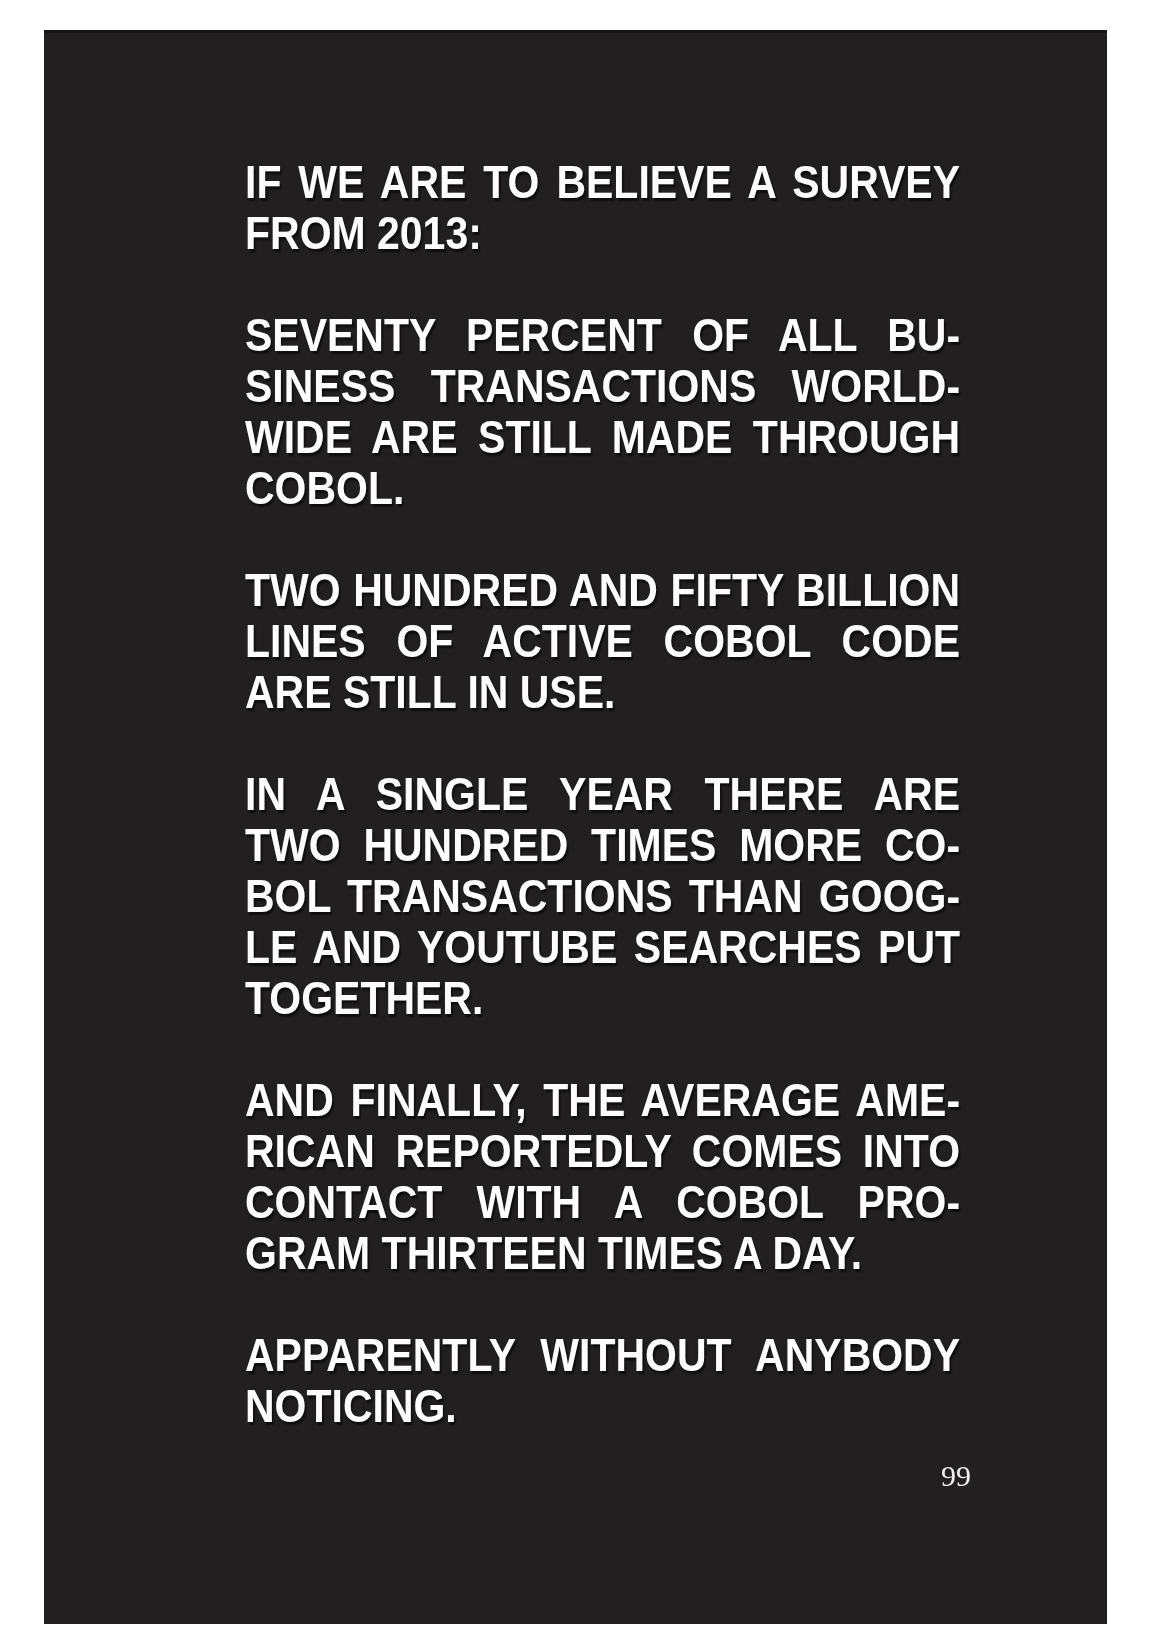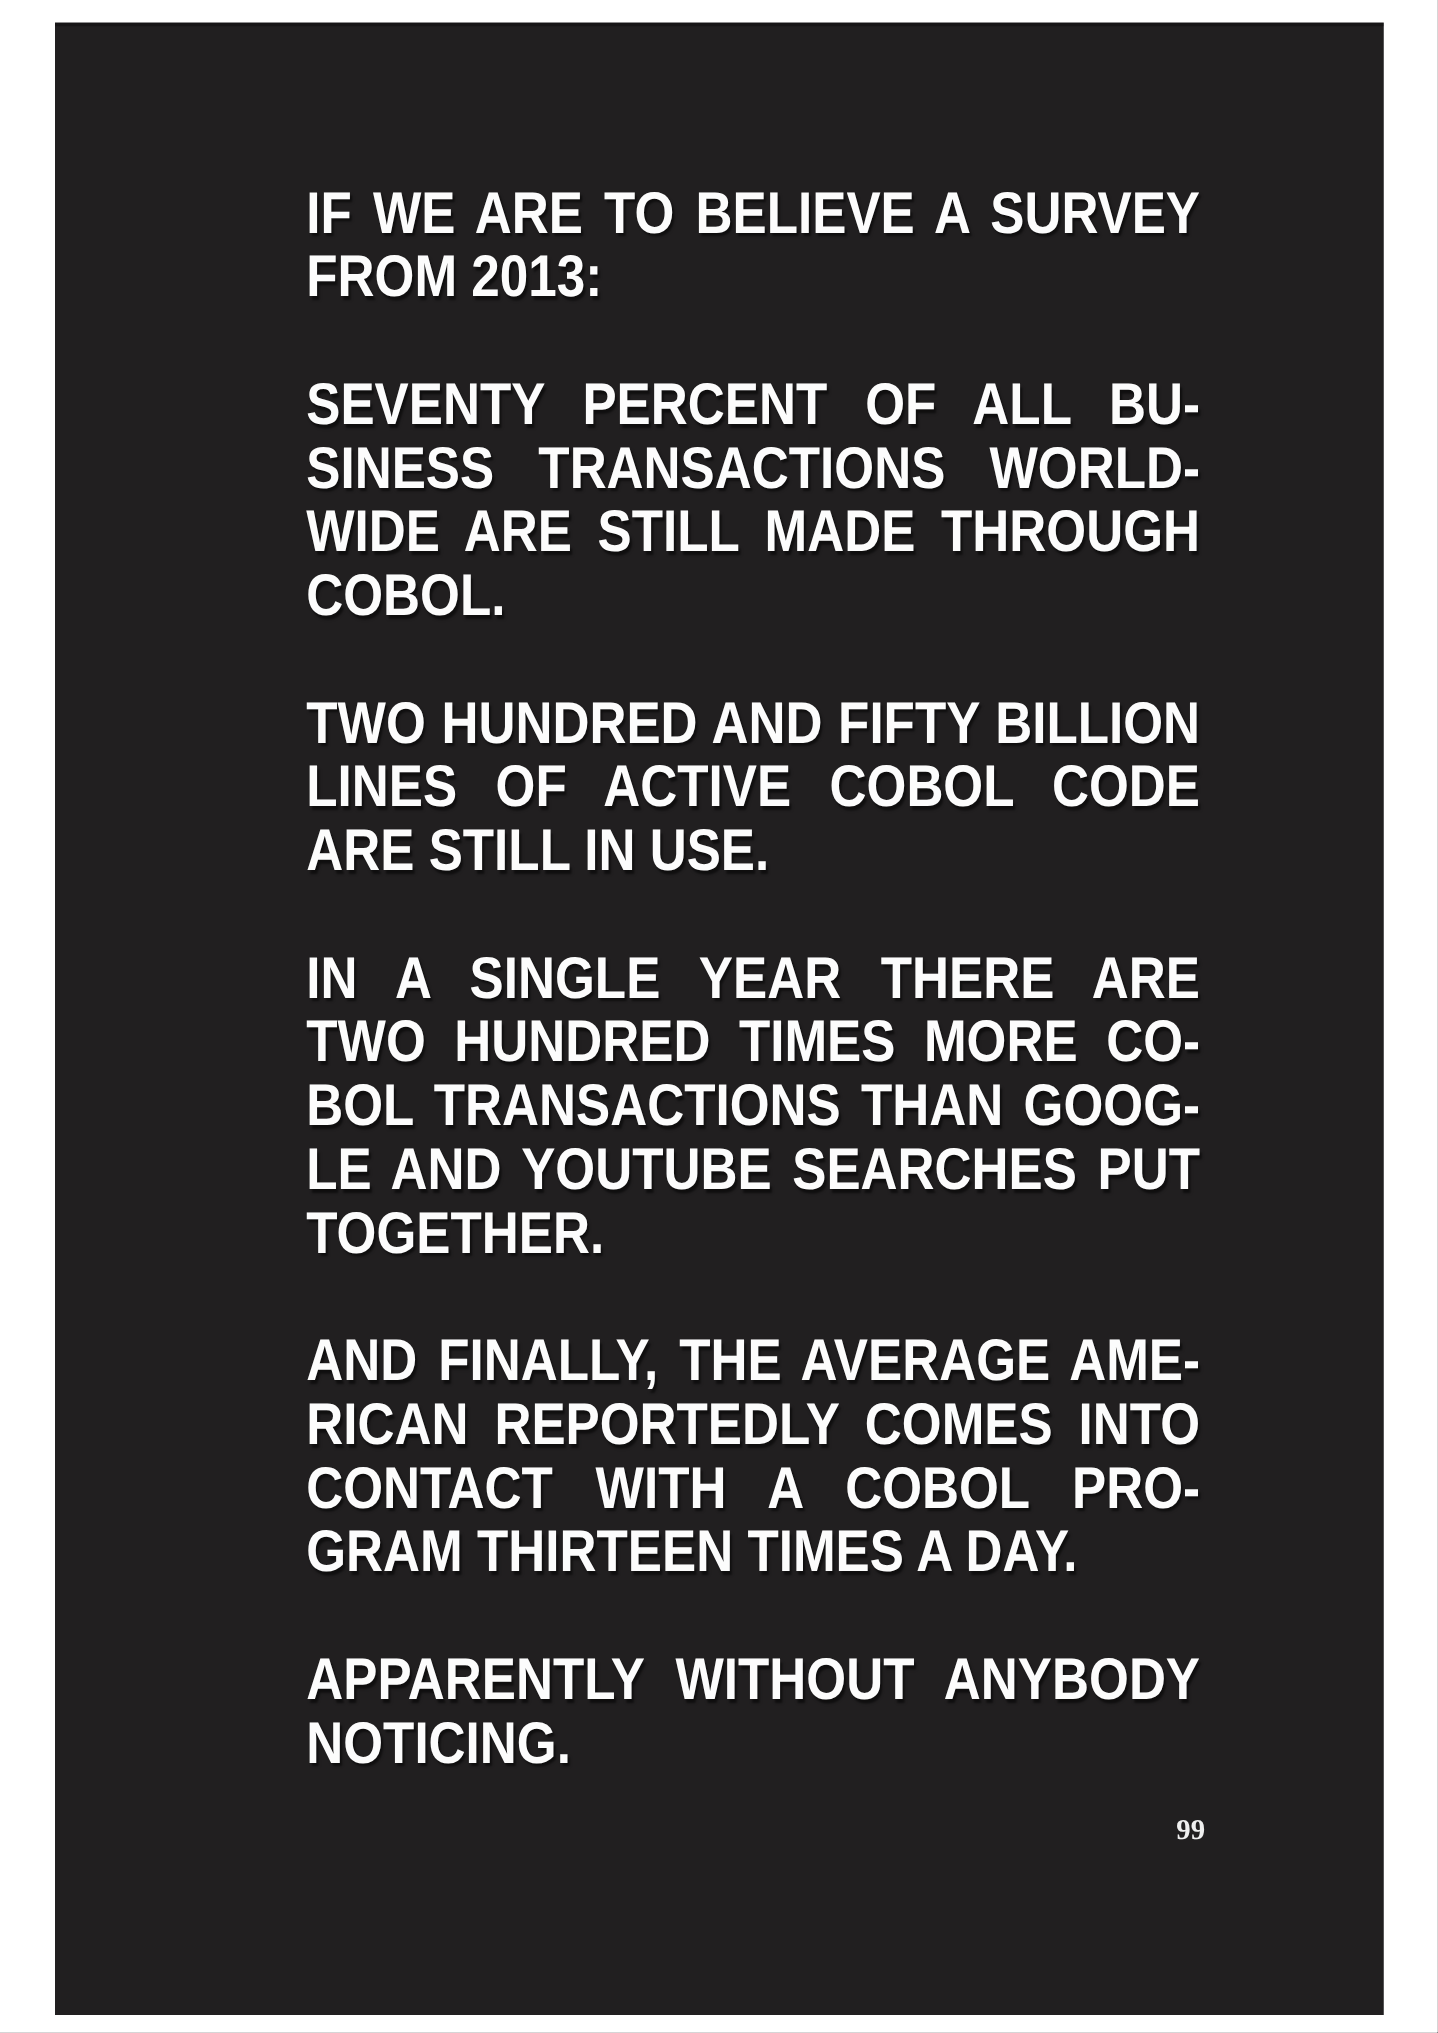--- a/index.html
+++ b/index.html
@@ -20,7 +20,7 @@
   .book-page {
     position: absolute;
     left: 44px;
-    top: 18px;
+    top: 30px;
     width: 1063px;
     height: 1594px;
     background: #211f20;

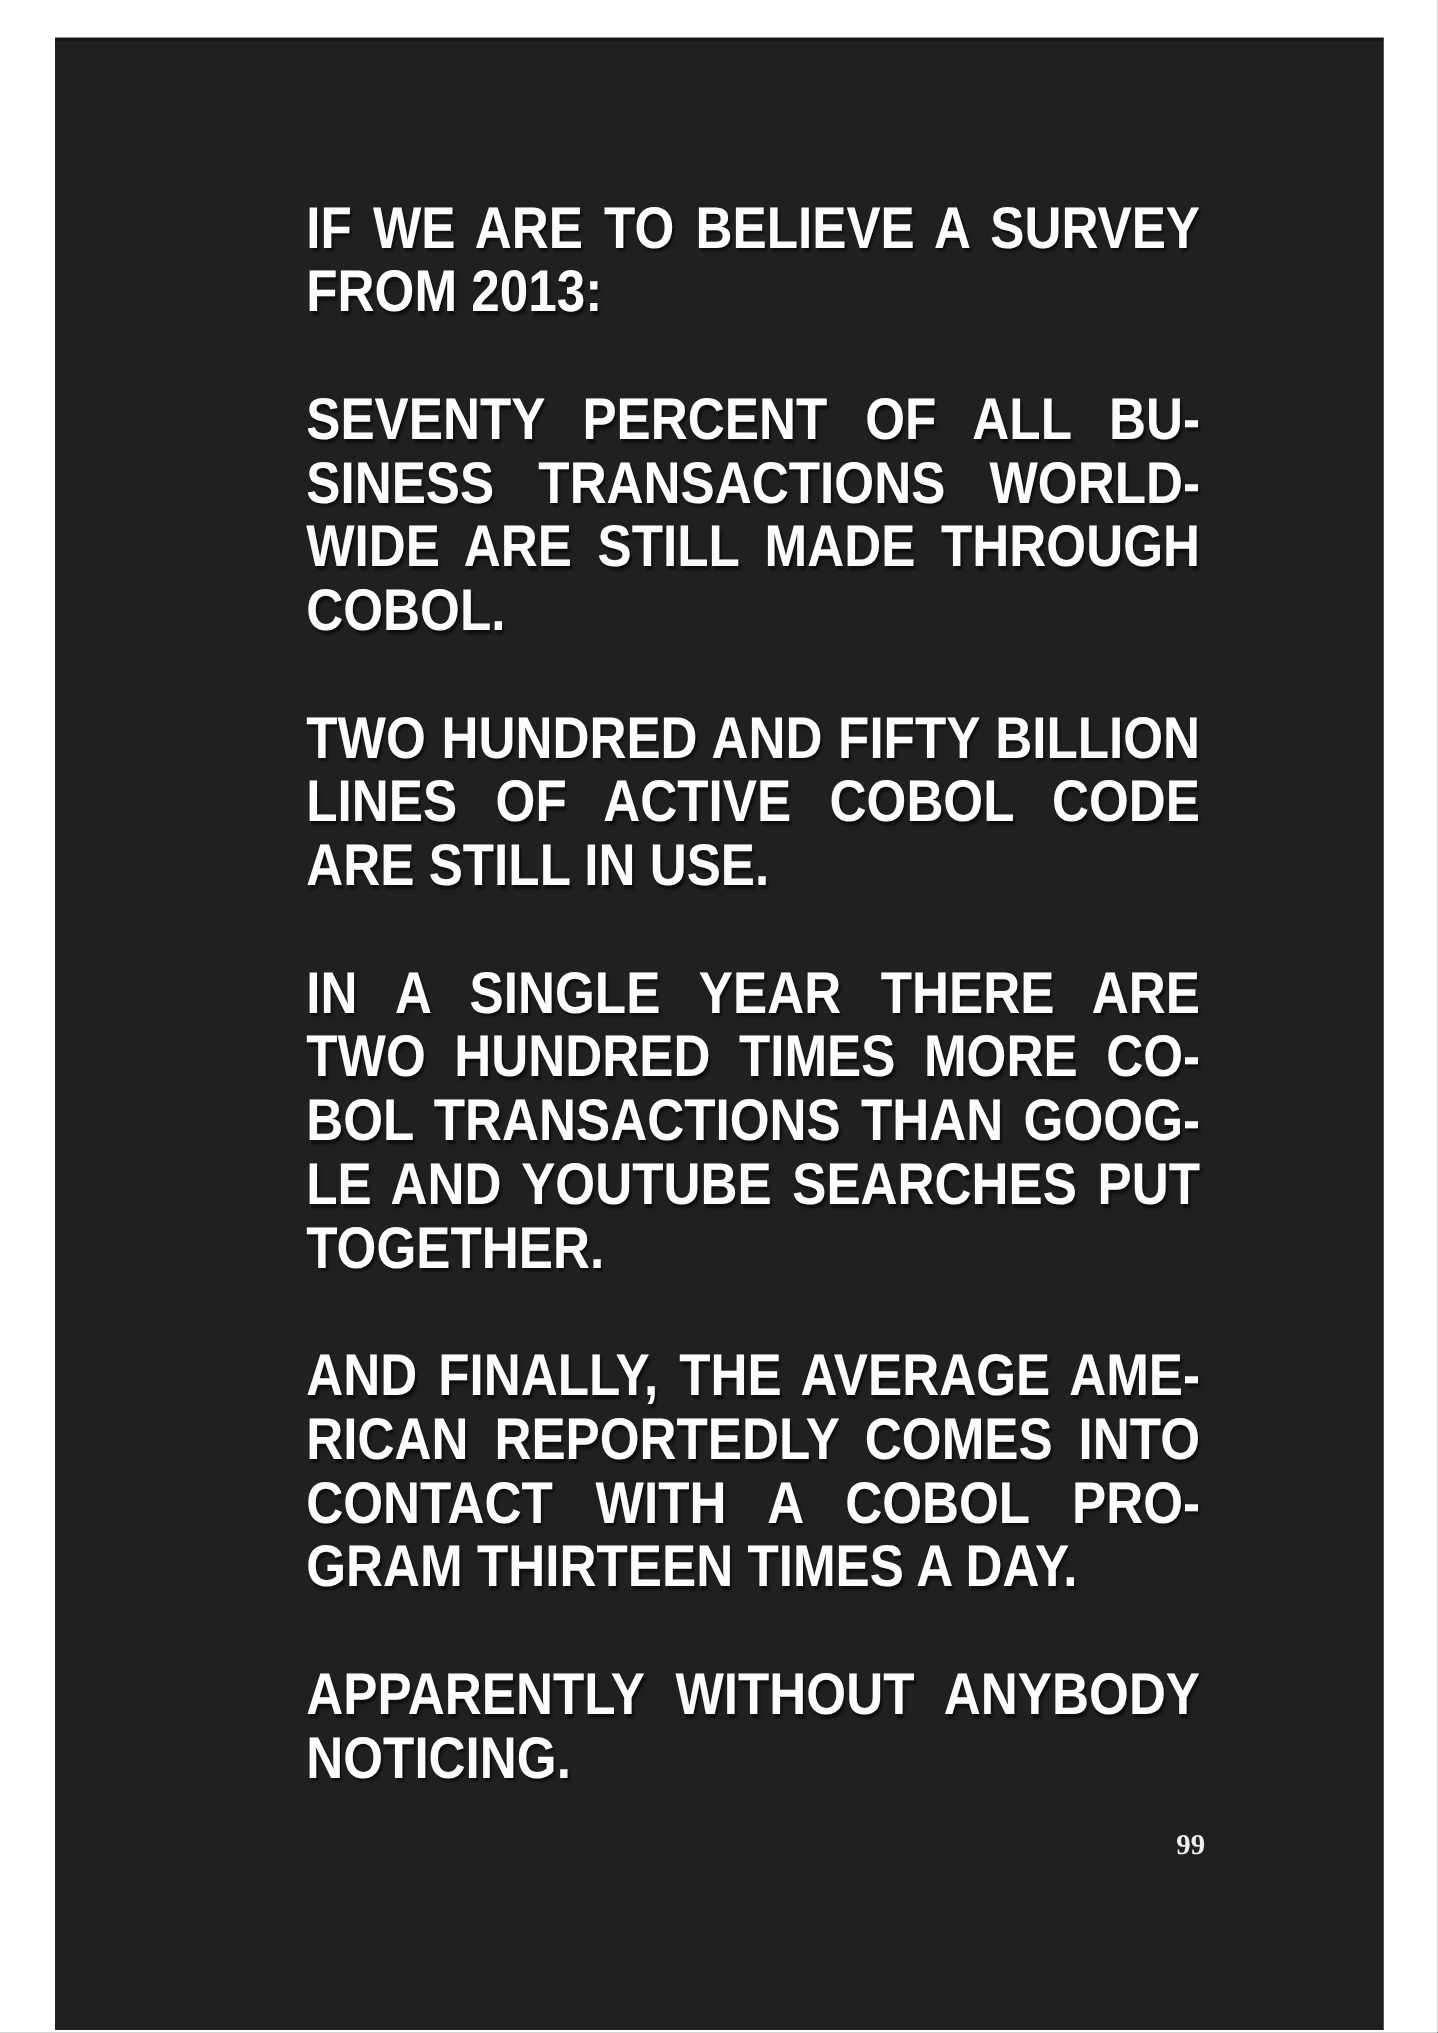--- a/index.html
+++ b/index.html
@@ -60,9 +60,9 @@
     top: 1431px;
     color: #efefef;
     font-family: "Liberation Serif", serif;
-    font-size: 23px;
+    font-size: 30px;
     line-height: 29px;
-    font-weight: bold;
+    font-weight: normal;
   }
 </style>
 </head>

